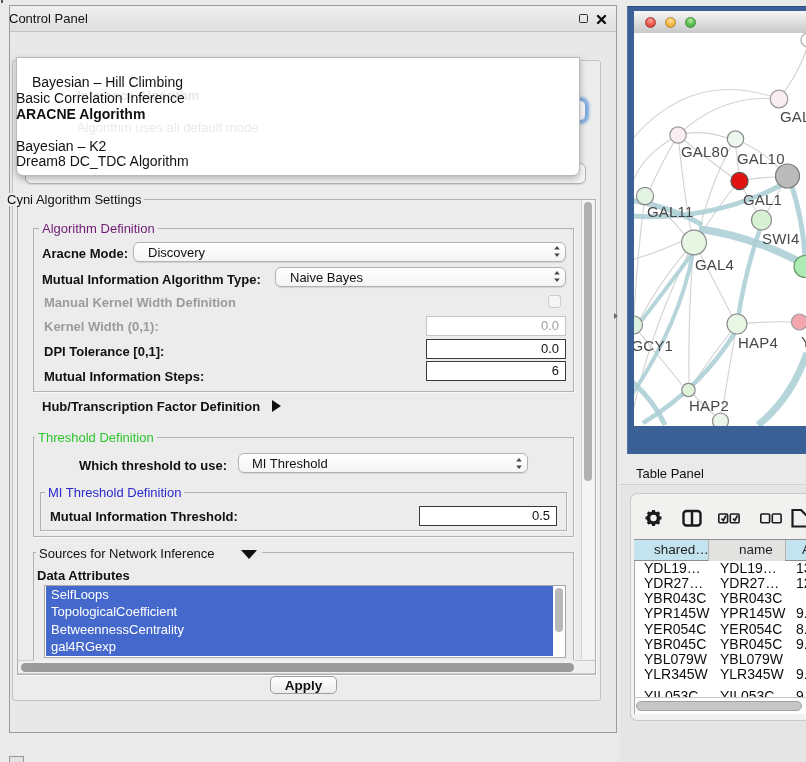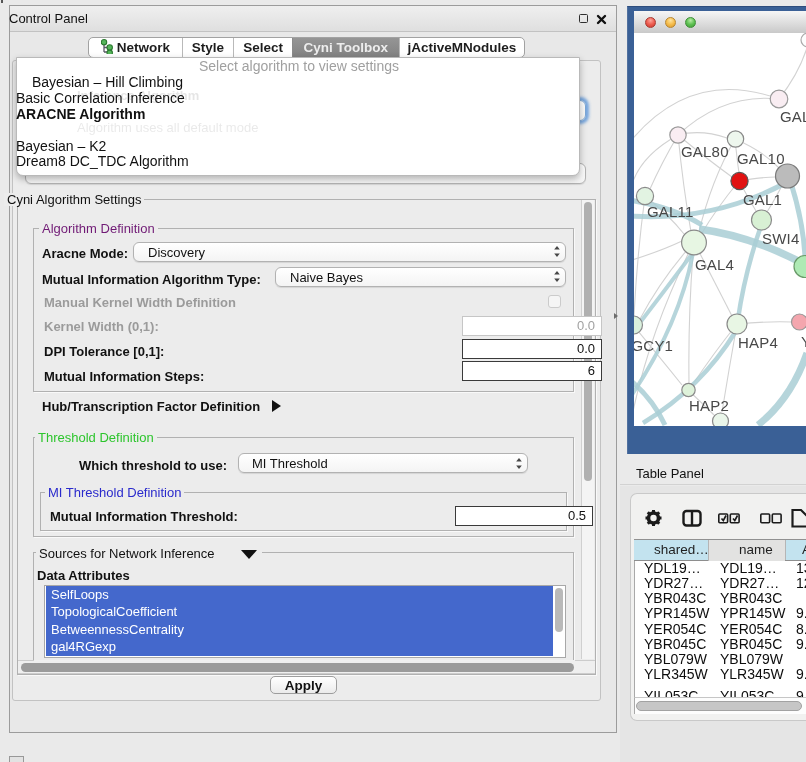--- a/index.html
+++ b/index.html
@@ -30,18 +30,6 @@
       <path d="M2 2 L9 9 M9 2 L2 9" stroke="#111" stroke-width="2.4" stroke-linecap="round"></path>
     </svg>
 
-<div class="seg" style="left:88px;top:36.5px;width:437px;height:21.5px;">
-  <div style="width:93px;"><svg width="12" height="16" viewBox="0 0 12 16" style="margin-right:4px;margin-top:-2px;">
-          <path d="M3 6 V14 M3 9.5 H8.3 M3 14 H8.3" stroke="#5a5a66" stroke-width="1.3" fill="none"></path>
-          <circle cx="3" cy="4.2" r="2.7" fill="#55b65a" stroke="#2c7a30" stroke-width="1.1"></circle>
-          <circle cx="8.7" cy="9.5" r="2.7" fill="#55b65a" stroke="#2c7a30" stroke-width="1.1"></circle>
-          <circle cx="8.7" cy="14.8" r="2.7" fill="#55b65a" stroke="#2c7a30" stroke-width="1.1"></circle>
-        </svg>Network</div>
-  <div style="width:52px;">Style</div>
-  <div style="width:59px;">Select</div>
-  <div class="sel" style="width:107px;">Cyni Toolbox</div>
-  <div style="width:126px;">jActiveMNodules</div>
-</div>
 
 <div class="abs" style="left:12px;top:60px;width:589px;height:641px;background:#ececec;border:1px solid #c2c2c2;border-radius:3px;box-sizing:border-box;"></div>
 

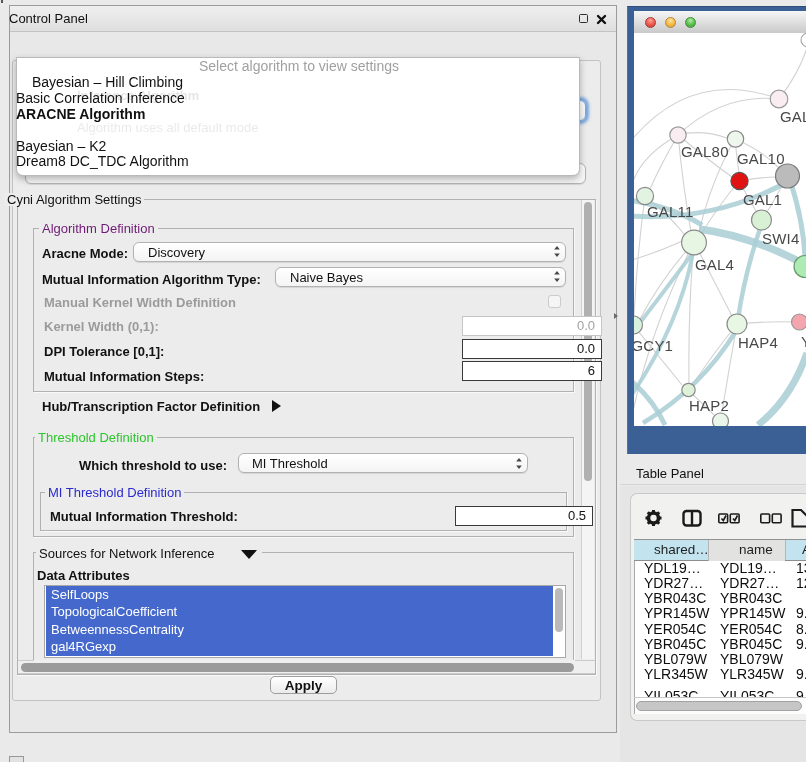--- a/index.html
+++ b/index.html
@@ -105,7 +105,6 @@
 <div class="abs" style="left:270px;top:676px;width:67px;height:18px;background:linear-gradient(#ffffff,#ebebeb);border:1px solid #9d9d9d;border-radius:5px;font-size:13.5px;font-weight:bold;color:#111;display:flex;align-items:center;justify-content:center;box-sizing:border-box;">Apply</div>
 
 <div id="popup" class="abs" style="left:16px;top:57px;width:564px;height:119px;background:#fff;border:1px solid #b9b9b9;border-radius:0 0 7px 7px;box-shadow:0 3px 7px rgba(0,0,0,.28);box-sizing:border-box;font-size:14px;">
-  <div class="lab" style="left:0;top:1px;width:564px;text-align:center;color:#a0a0a0;position:absolute;font-size:14px;line-height:14px;">Select algorithm to view settings</div>
   <div class="lab" style="left:60px;top:31px;position:absolute;font-size:13px;color:rgba(40,40,40,0.12);font-weight:bold;">Inference Algorithm</div>
   <div class="lab" style="left:60px;top:63px;position:absolute;font-size:13px;color:rgba(40,40,40,0.10);">Algorithm uses all default mode</div>
   <div class="lab" style="left:-1px;line-height:14px;top:17px;position:absolute;font-size:14px;margin-left:16px;">Bayesian – Hill Climbing</div>

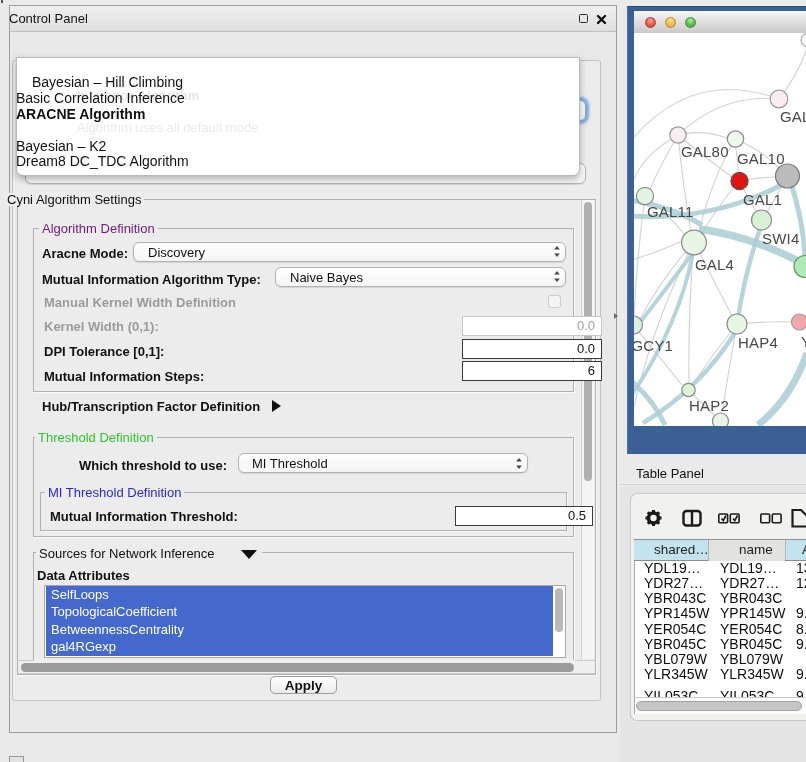--- a/index.html
+++ b/index.html
@@ -7,7 +7,7 @@
 .abs{position:absolute;}
 #desk{position:relative;width:806px;height:762px;background:#eaeaea;overflow:hidden;}
 .combo{position:absolute;background:linear-gradient(#ffffff,#f4f4f4);border:1px solid #b2b2b2;border-radius:6px;box-shadow:0 1px 1px rgba(0,0,0,.1);box-sizing:border-box;}
-.fld{background:#fff;position:absolute;font-size:13px;text-align:right;padding-right:6px;box-sizing:border-box;margin-left:36px;}
+.fld{background:#fff;position:absolute;font-size:13px;text-align:right;padding-right:6px;box-sizing:border-box;}
 .lab{position:absolute;font-size:13px;color:#111;white-space:nowrap;line-height:13px;}
 .b{font-weight:bold;}
 .gbox{position:absolute;border:1px solid #b1b1b1;box-shadow:1px 1px 0 rgba(255,255,255,.7);box-sizing:border-box;}

